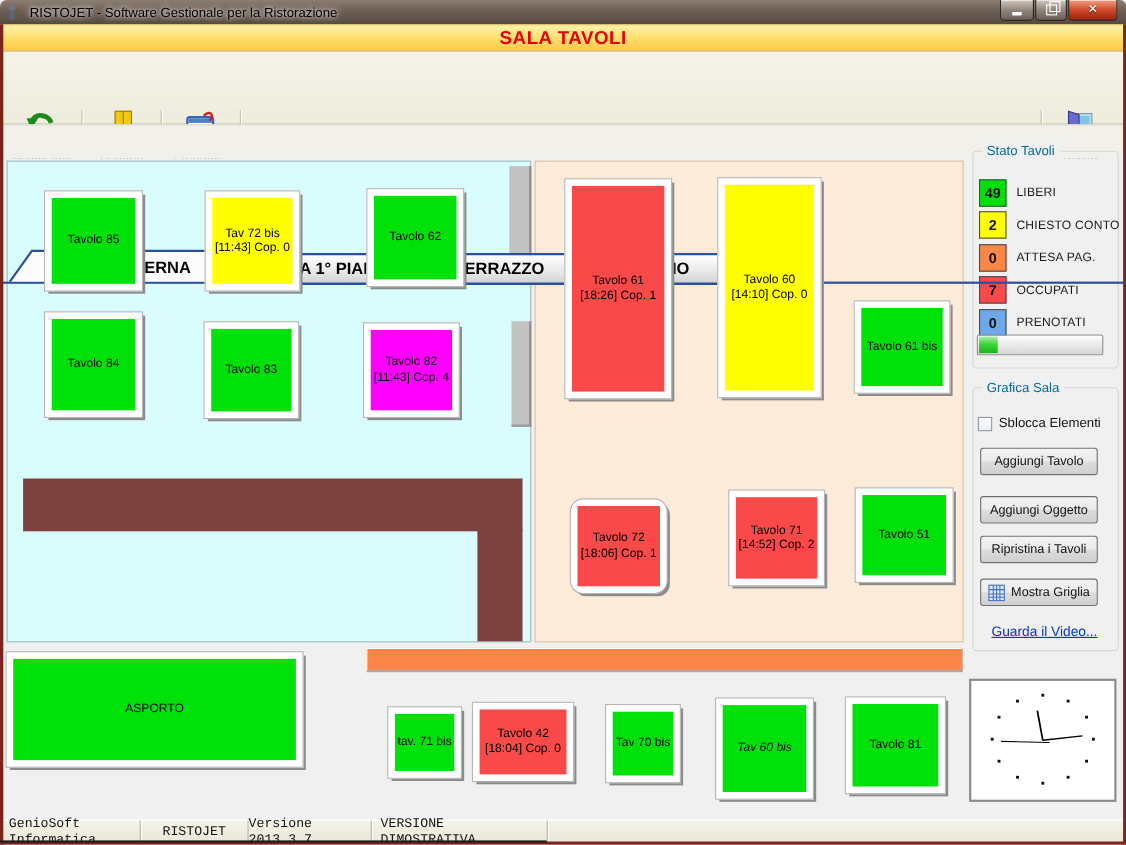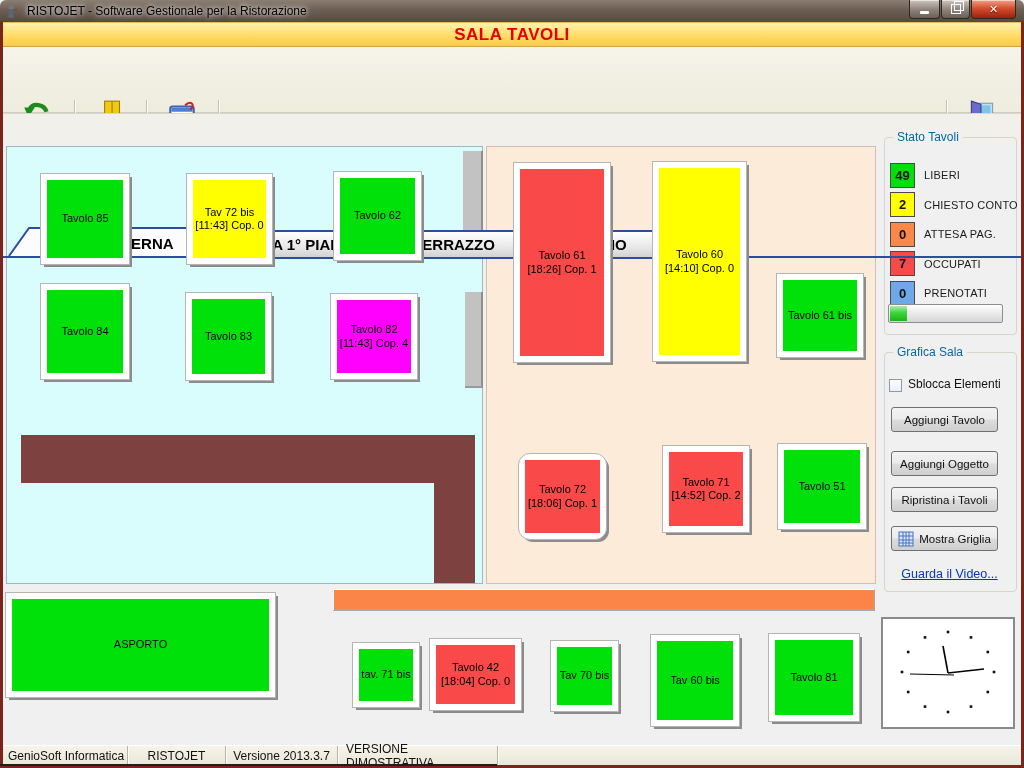--- a/index.html
+++ b/index.html
@@ -314,7 +314,7 @@
           <div class="tl1">Tav 70 bis</div>
         </div>
       </div>
-      <div class="table-box" style="left: 650px; top: 634px; width: 90px; height: 93px;">
+      <div class="table-box" style="left: 650px; top: 634px; width: 90px; height: 93px; font-style: italic;">
         <div class="table-inner" style="background: rgb(0, 225, 10);">
           <div class="tl1">Tav 60 bis</div>
         </div>

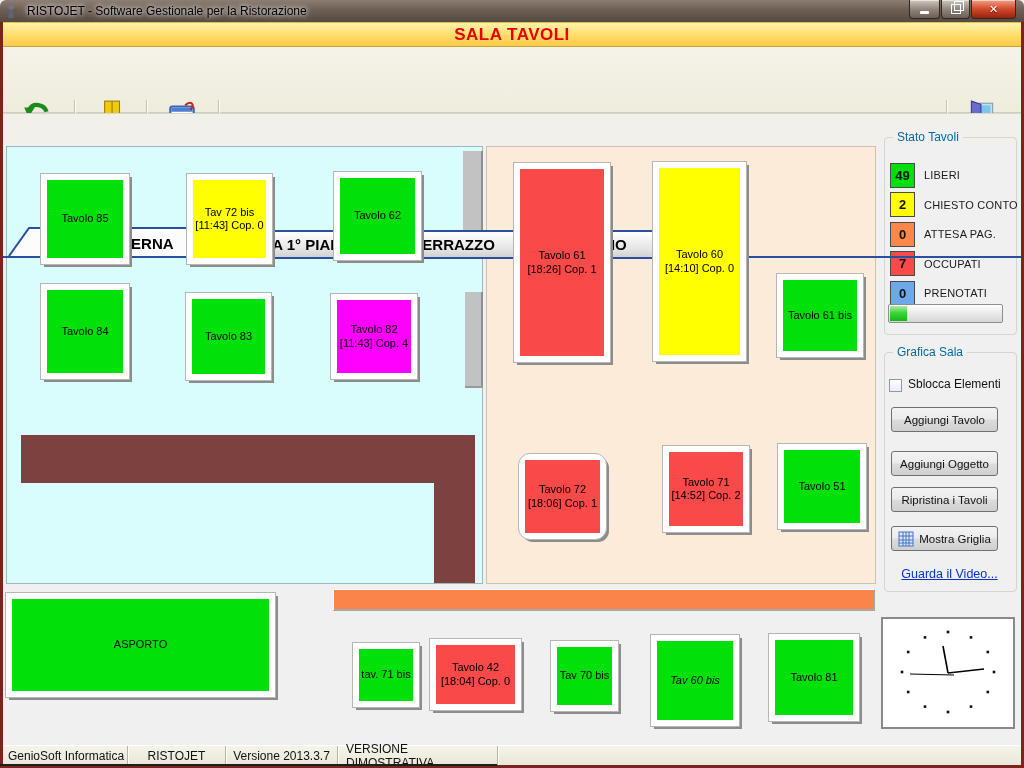--- a/index.html
+++ b/index.html
@@ -112,7 +112,7 @@
     background:linear-gradient(180deg,#f6f4e9,#e9e7d8);border-top:1px solid #fff;box-sizing:border-box;
     display:flex;align-items:center;font-size:12px;color:#111;}
   .sb-cell{height:100%;display:flex;align-items:center;border-right:1px solid #b5b3a3;
-    box-shadow:1px 0 0 #fdfcf5;box-sizing:border-box;}
+    box-shadow:1px 0 0 #fdfcf5;box-sizing:border-box;font-family:Liberation Mono, monospace;}
   .sb-0{width:128px;padding-left:8px;} .sb-1{width:98px;justify-content:center;}
   .sb-2{width:112px;justify-content:center;} .sb-3{width:160px;padding-left:8px;}
   .edge-left,.edge-right{position:absolute;top:22px;bottom:0;width:3px;background:#7b241c;z-index:9;}

